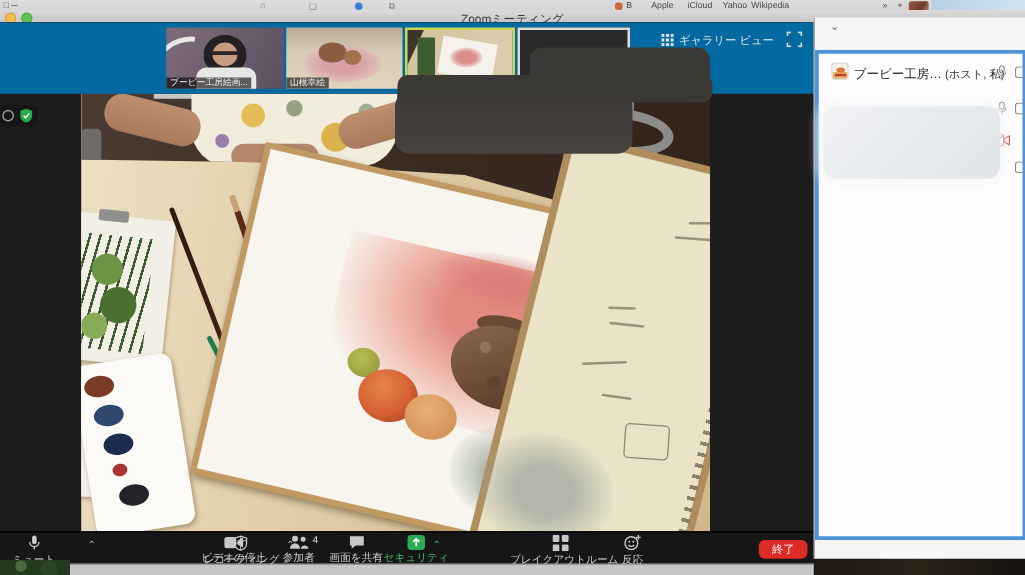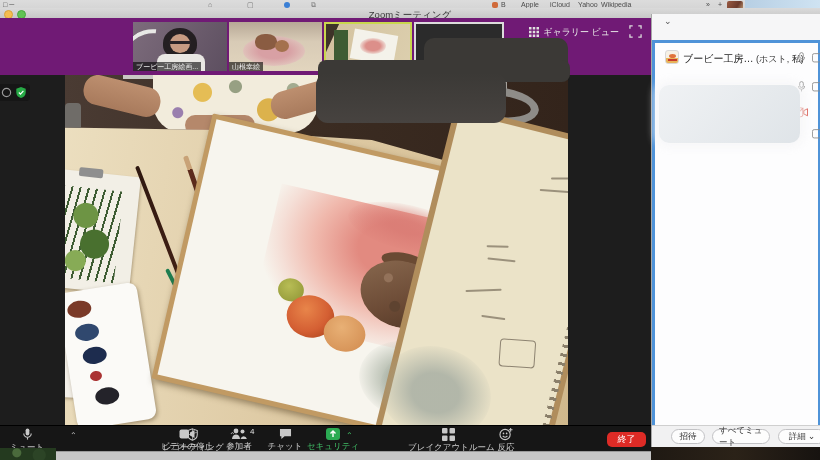--- a/index.html
+++ b/index.html
@@ -24,7 +24,7 @@
   .win-content{left:0;top:18px;width:651px;height:432px;background:#1f1f1f;border-top:1px solid #000;}
 
   
-  .filmstrip{left:0;top:18px;width:651px;height:57px;background:#701a75;}
+  .filmstrip{left:0;top:18px;width:651px;height:57px;background:#0369a1;}
   .thumb{top:4px;height:49px;overflow:hidden;background:#222;}
   .thumb-label{position:absolute;left:0;bottom:0;background:rgba(0,0,0,0.6);color:#f2f2f2;
                font-size:7px;line-height:9px;padding:0 3px;white-space:nowrap;max-width:92%;overflow:hidden;}

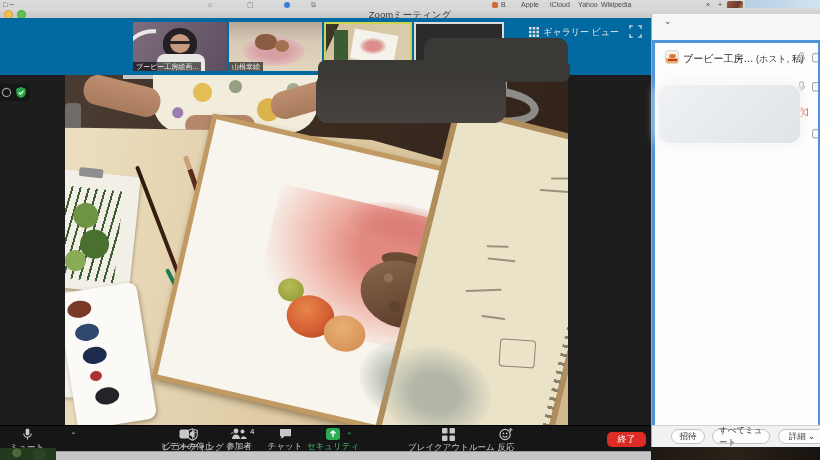--- a/index.html
+++ b/index.html
@@ -461,17 +461,6 @@
       <div class="abs blurbox"></div>
     </div>
 
-    <div class="abs panel-actions">
-      <div class="chip" style="left:19px;width:34px;">
-        <span>招待</span>
-      </div>
-      <div class="chip" style="left:60px;width:58px;">
-        <span>すべてミュート</span>
-      </div>
-      <div class="chip" style="left:126px;width:48px;">
-        <span>詳細 ⌄</span>
-      </div>
-    </div>
   </div>
 
   <div class="abs wall-green"></div>

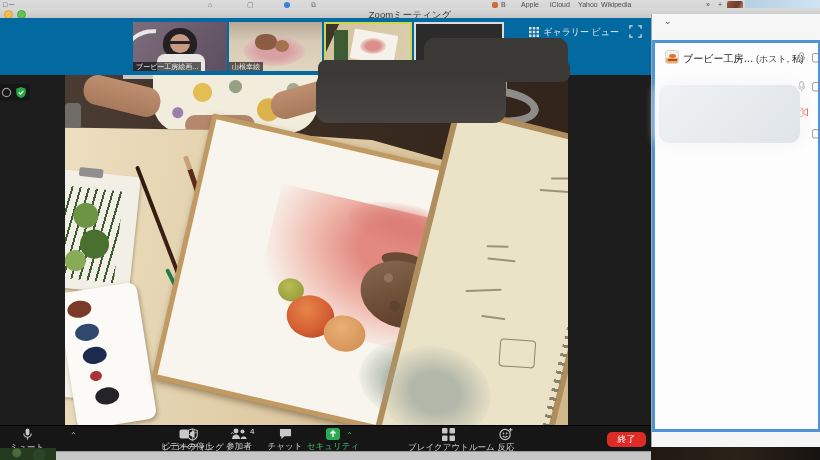--- a/index.html
+++ b/index.html
@@ -366,7 +366,7 @@
       <svg width="13" height="12" viewBox="0 0 14 13" style="margin:0 auto;">
         <path d="M1 1 H13 V9 H6 L2.5 12 V9 H1 Z" fill="#c8c8c8"></path>
       </svg>
-      <span class="lbl">チャット</span>
+      <span class="lbl">画面を共有</span>
     </div>
 
     <div class="titem" style="left:305px;width:56px;">

